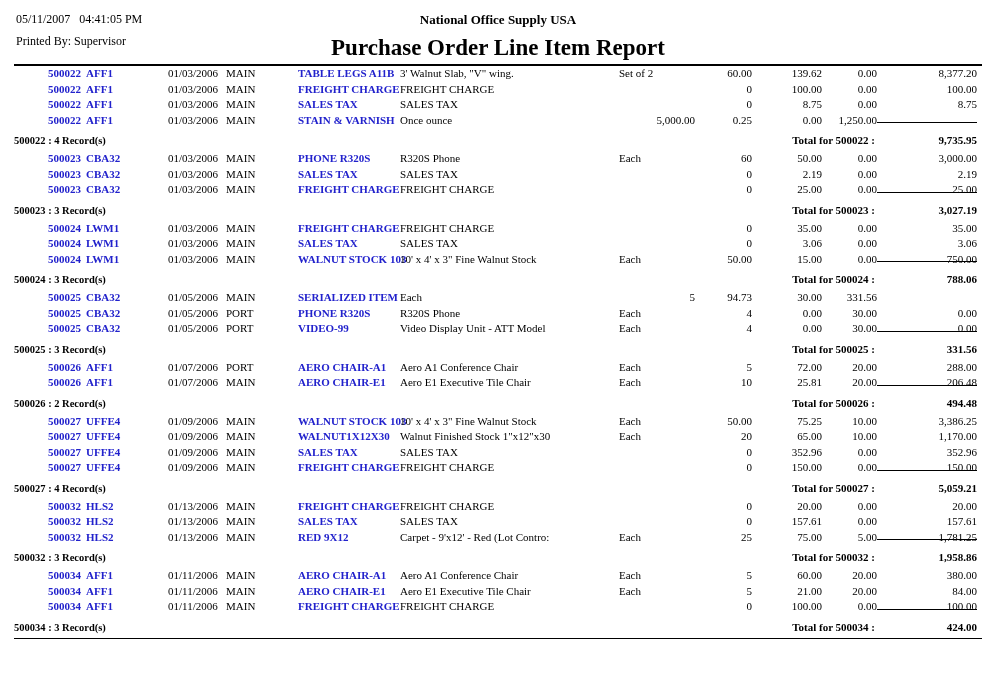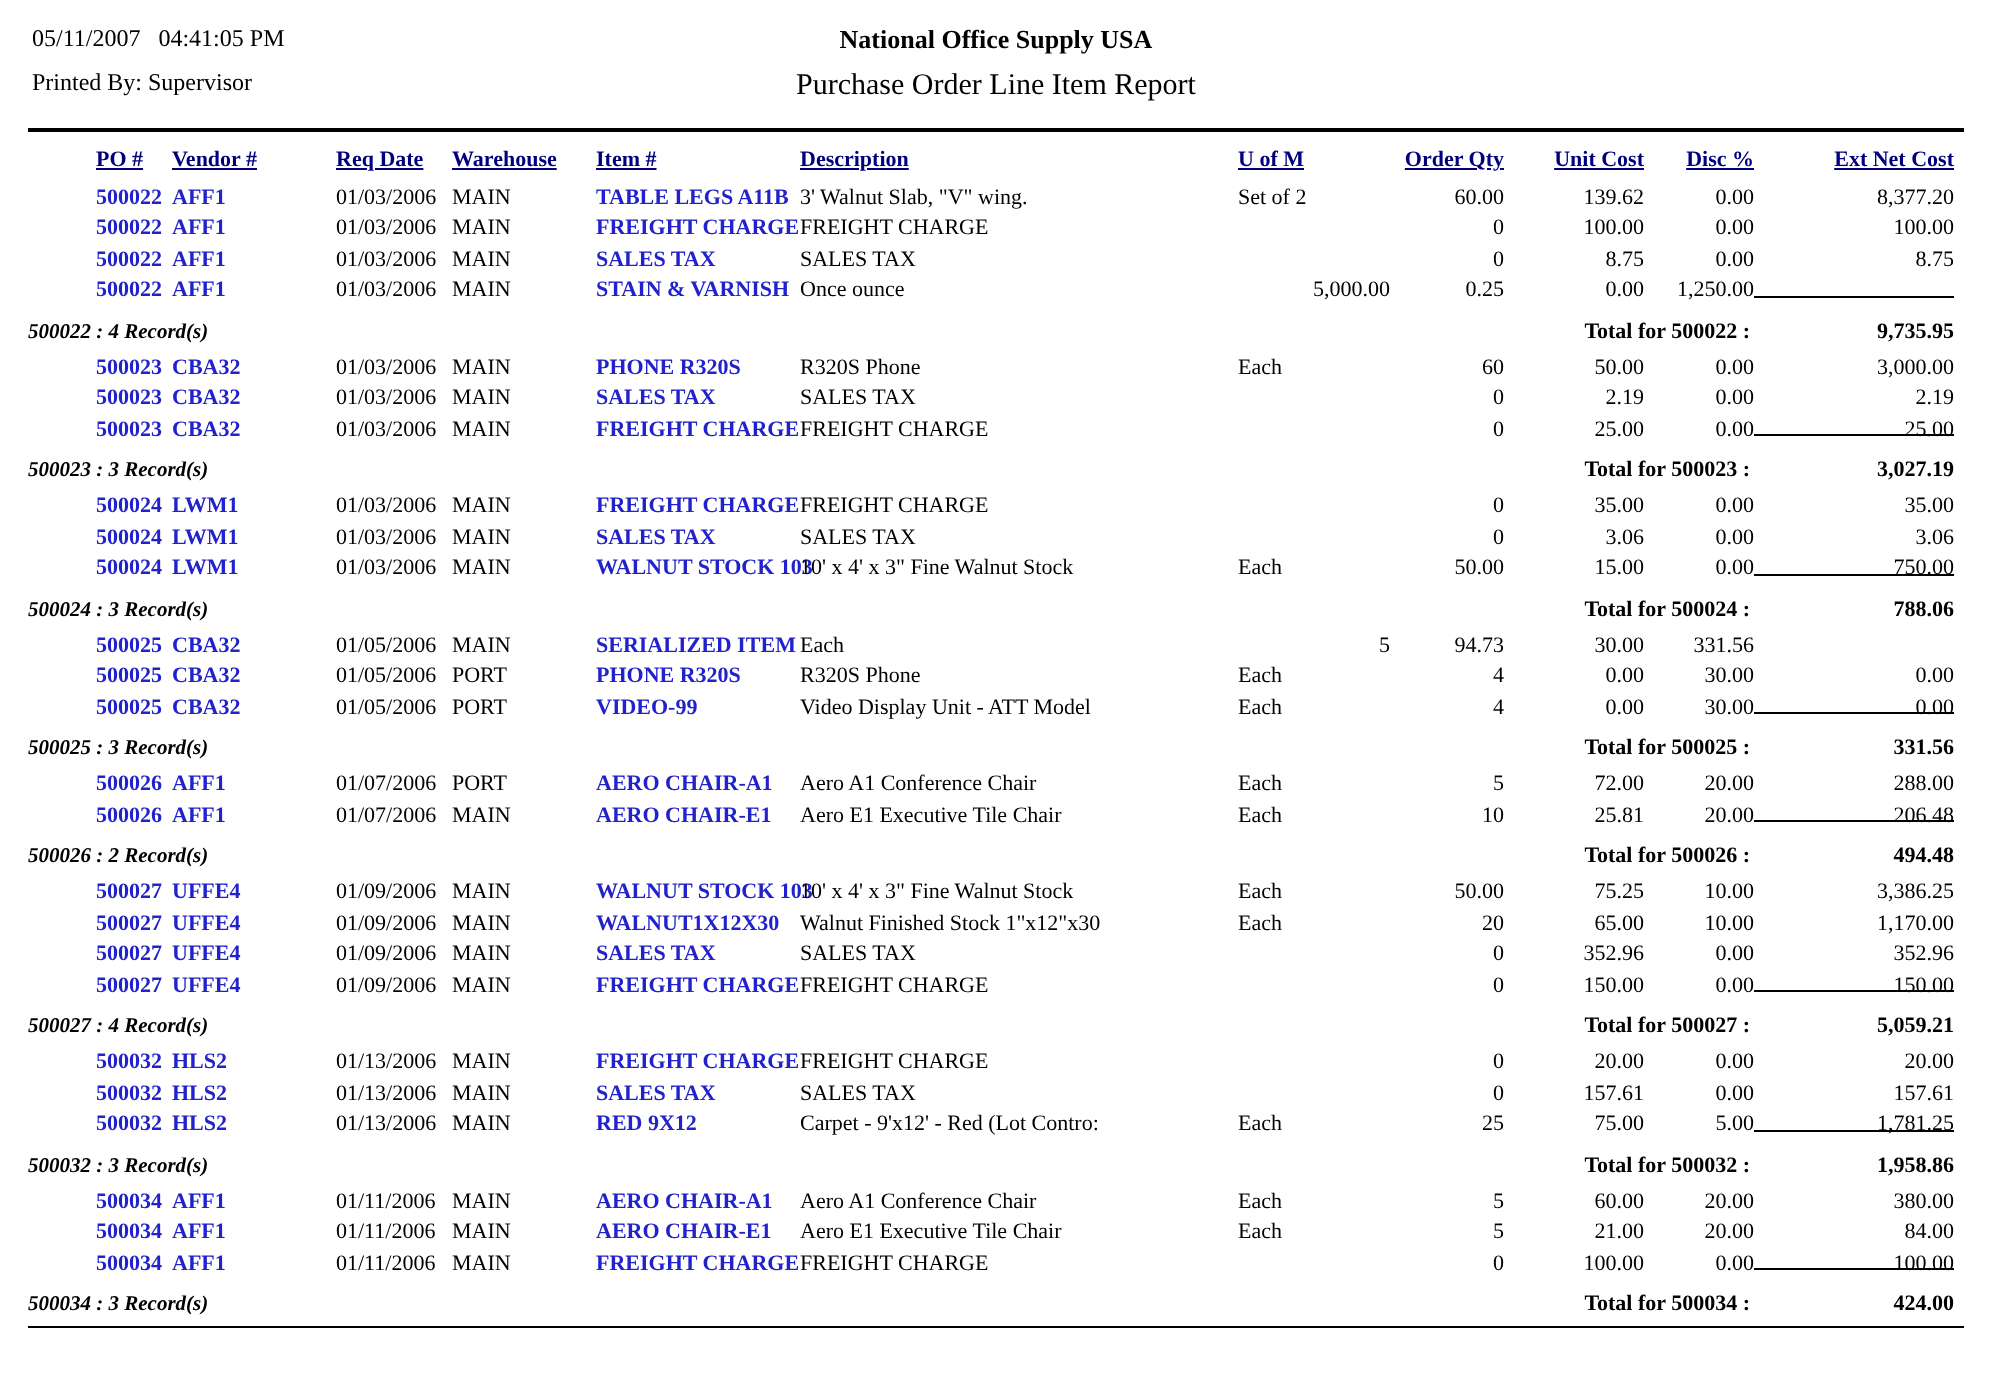--- a/index.html
+++ b/index.html
@@ -13,7 +13,7 @@
   .dt{white-space:pre;margin-bottom:7px;}
   .header-center{text-align:center;padding-top:2px;}
   .company{font-weight:bold;font-size:13px;margin-bottom:7px;}
-  .title{font-weight:normal;font-size:15px;}
+  .title{font-weight:bold;font-size:23px;}
   .rule{border-top:2px solid #000;height:0;}
   .rule.bottom{border-top-width:1.5px;margin-top:3px;}
 

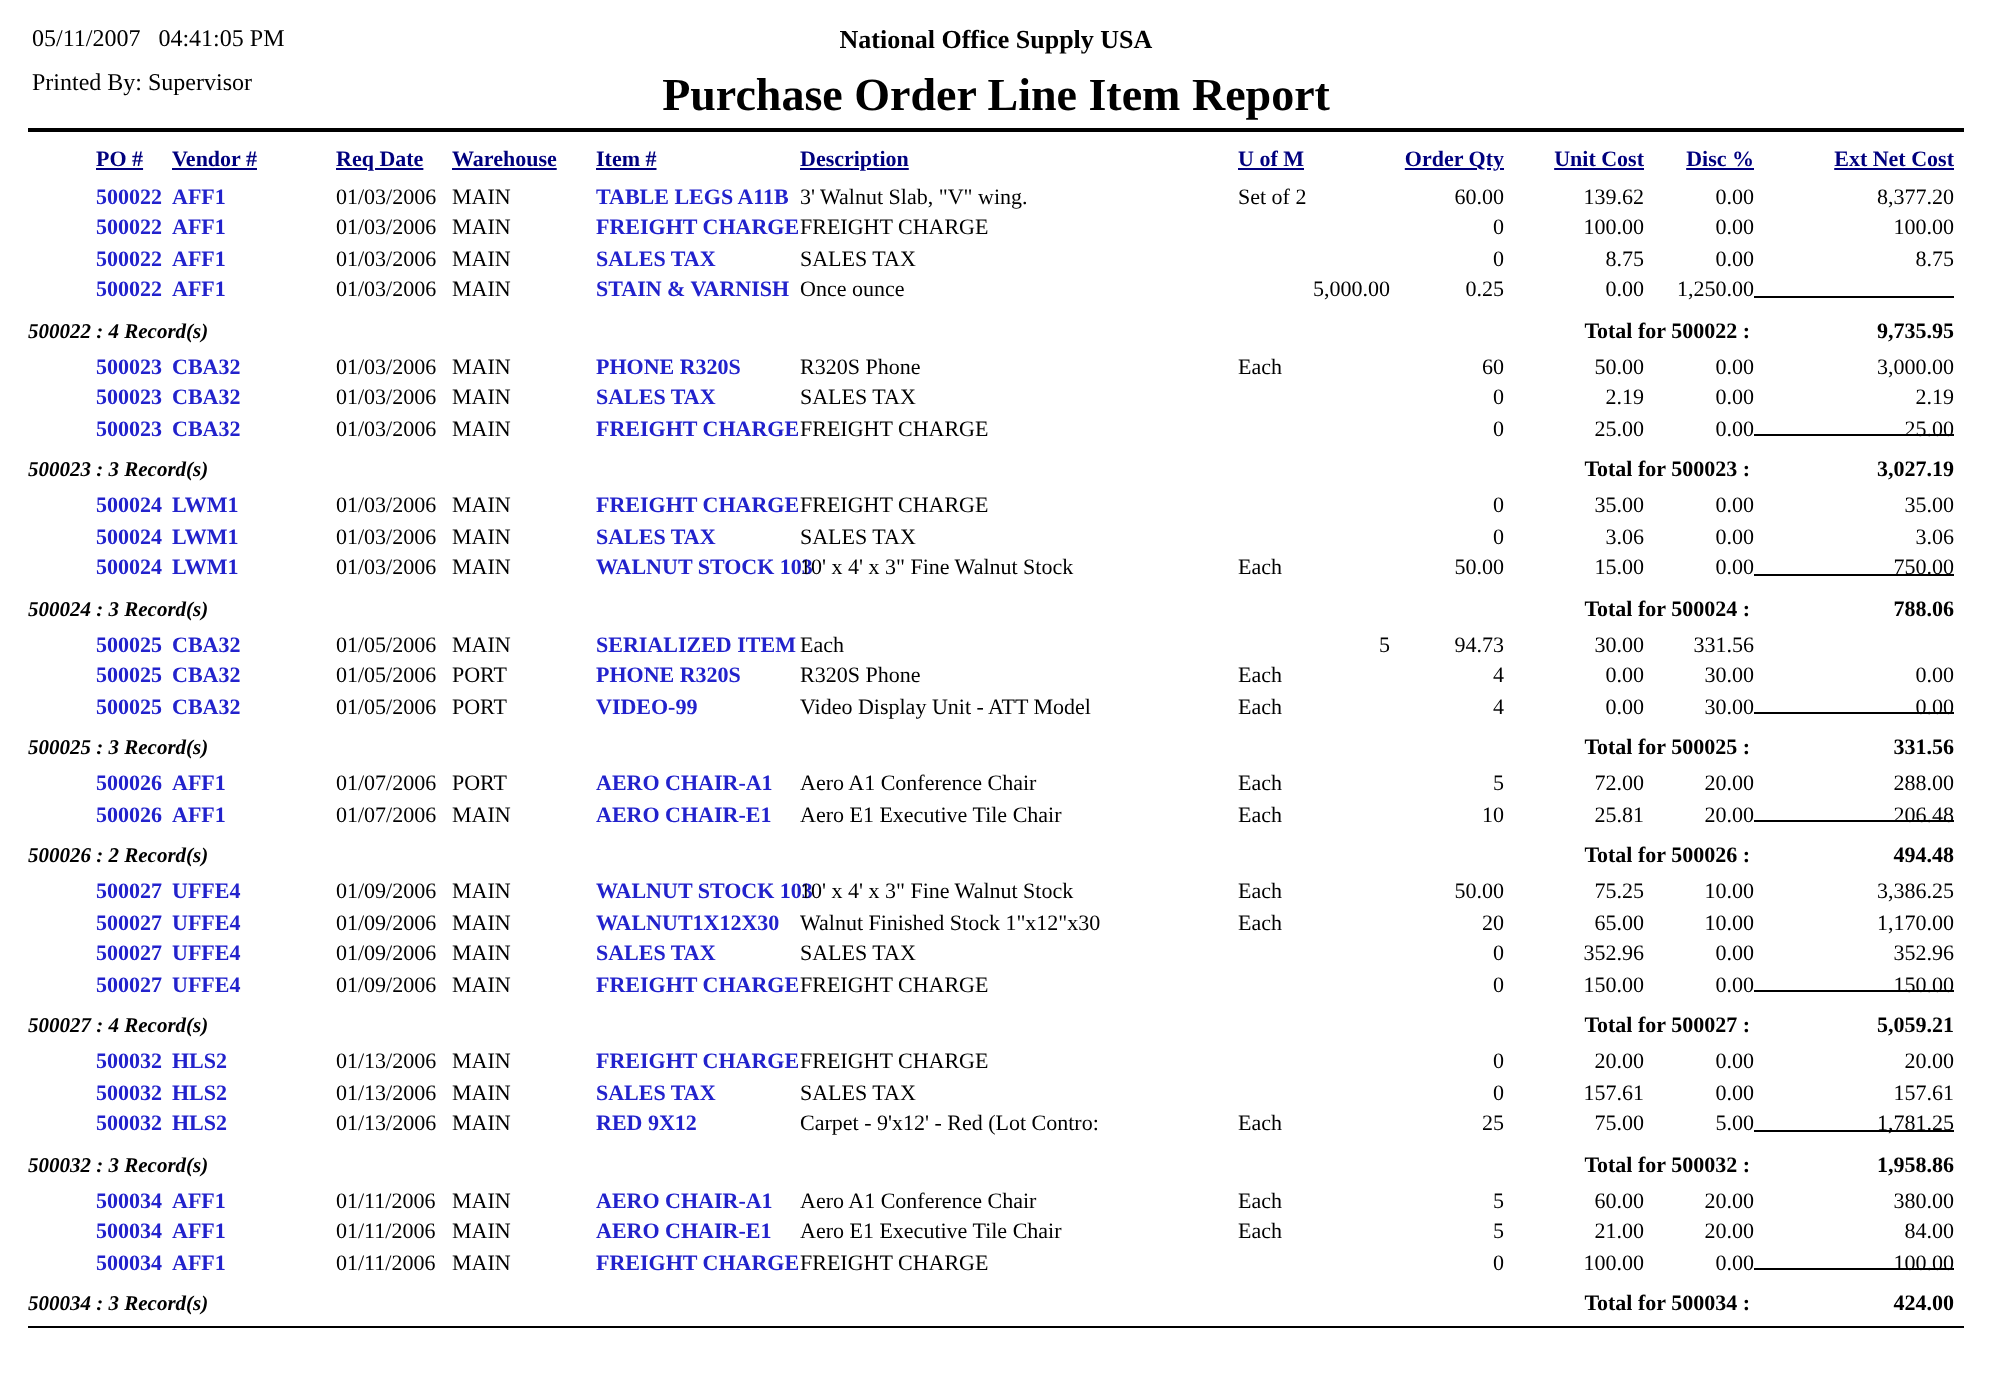--- a/index.html
+++ b/index.html
@@ -56,19 +56,6 @@
   </div>
   <div class="rule"></div>
   <div id="report-body">
-      <div class="grid-row header-row">
-        <span class="cell hcell c0">PO #</span>
-        <span class="cell hcell c1">Vendor #</span>
-        <span class="cell hcell c2">Req Date</span>
-        <span class="cell hcell c3">Warehouse</span>
-        <span class="cell hcell c4">Item #</span>
-        <span class="cell hcell c5">Description</span>
-        <span class="cell hcell c6">U of M</span>
-        <span class="cell hcell c7">Order Qty</span>
-        <span class="cell hcell c8">Unit Cost</span>
-        <span class="cell hcell c9">Disc %</span>
-        <span class="cell hcell c10">Ext Net Cost</span>
-      </div>
       <div class="group">
         <div class="grid-row data-row">
           <span class="cell c0 link">500022</span>

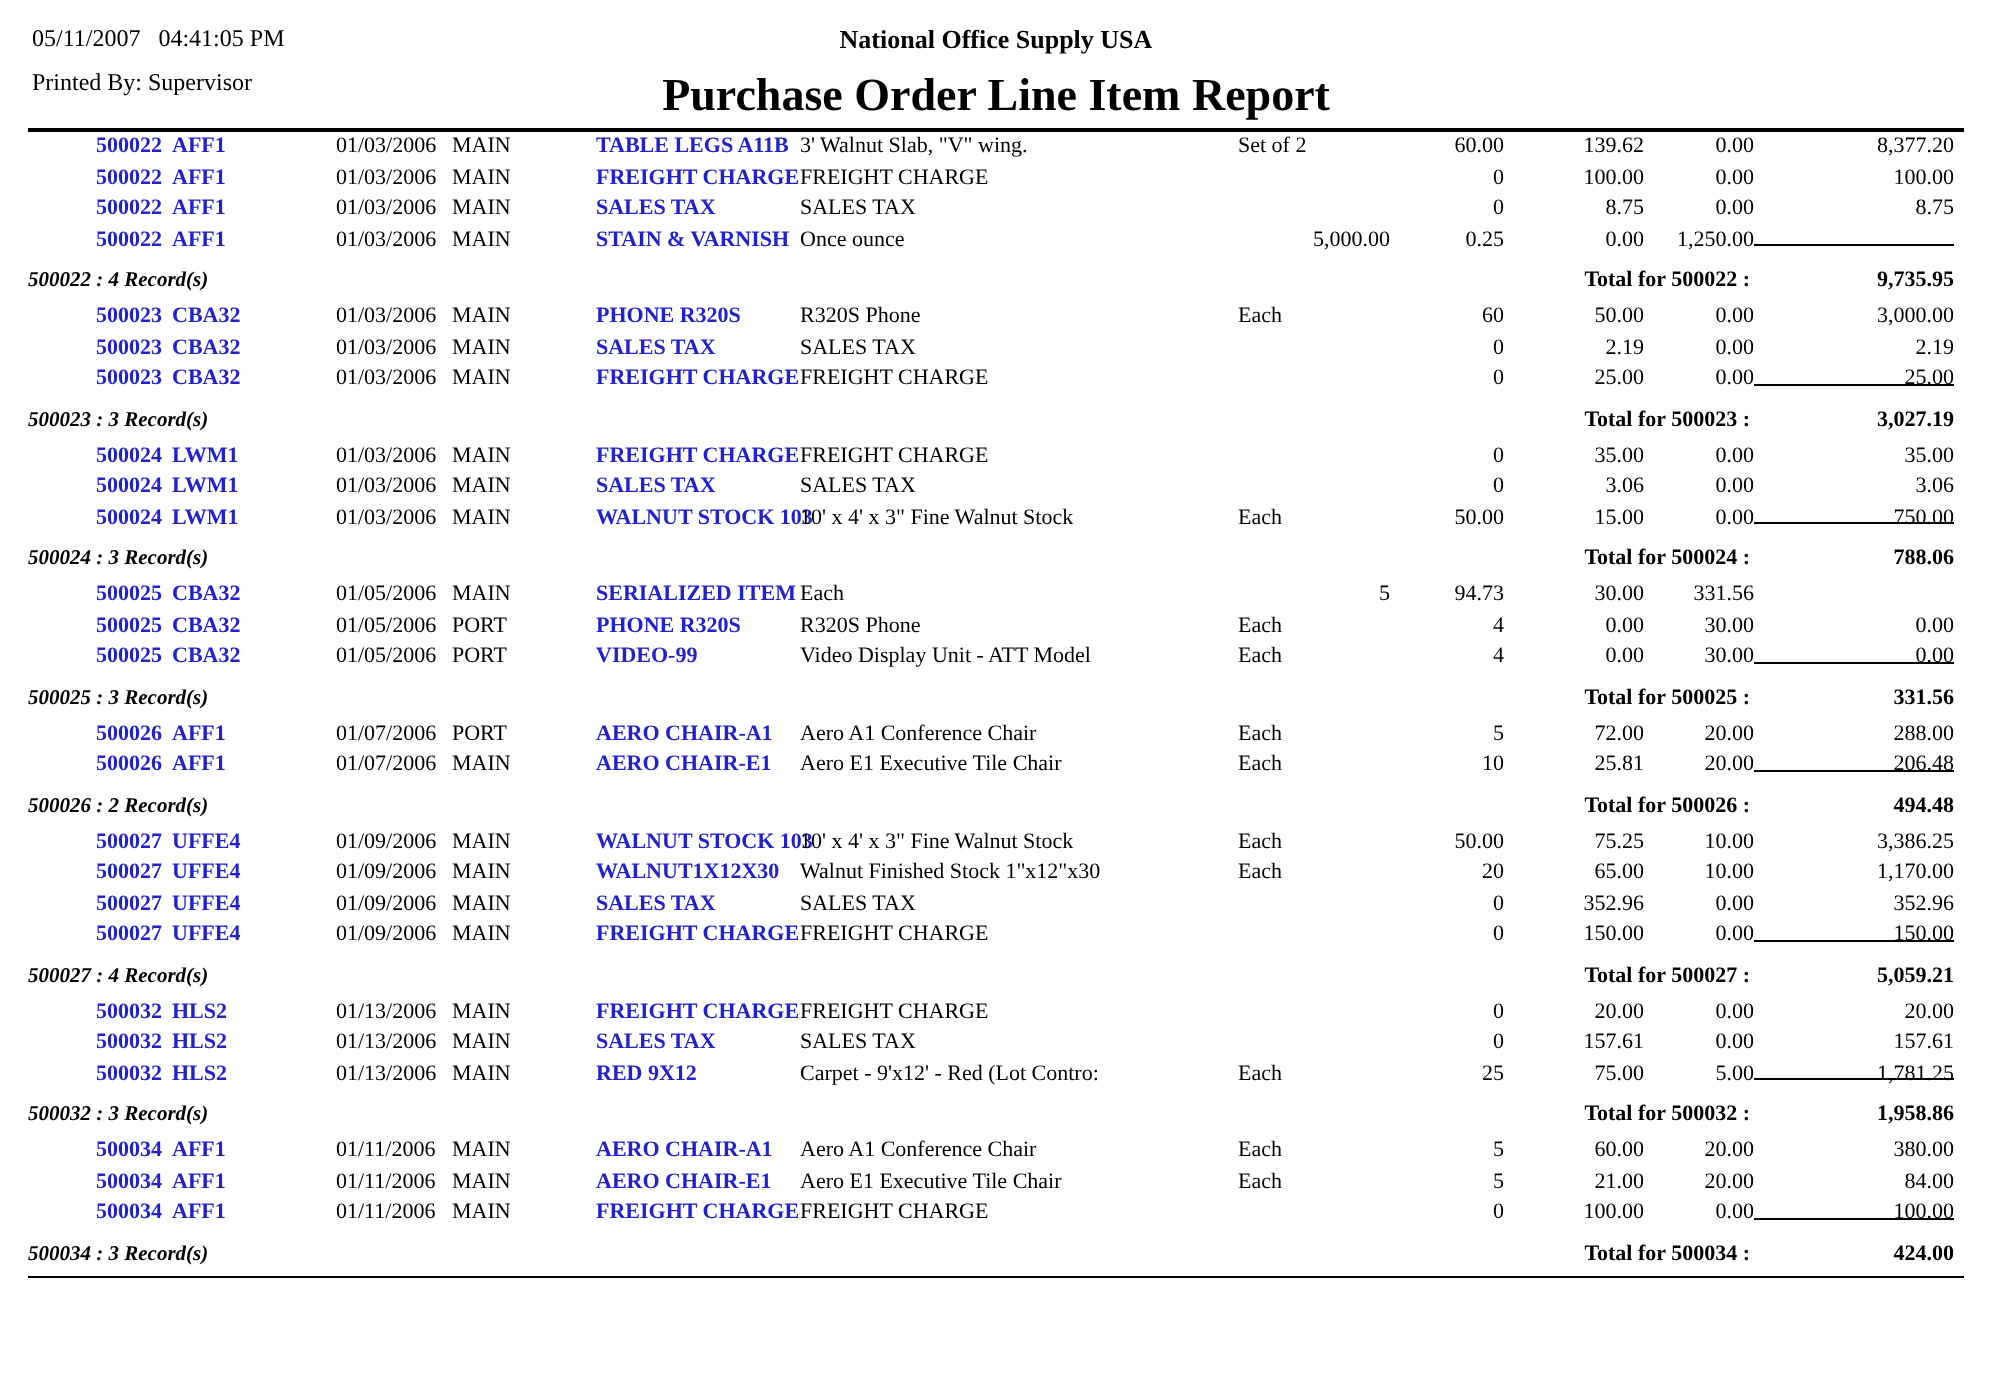--- a/index.html
+++ b/index.html
@@ -32,7 +32,7 @@
     display:flex;justify-content:space-between;align-items:flex-end;
     padding-right:5px;margin-top:3px;margin-bottom:5px;height:15px;font-size:11px;
   }
-  .records-label{font-style:italic;font-weight:bold;font-size:10.5px;}
+  .records-label{font-weight:bold;font-size:10.5px;}
   .total-wrap{display:flex;align-items:flex-end;}
   .total-label{font-weight:bold;margin-right:2px;}
   .total-amount{

